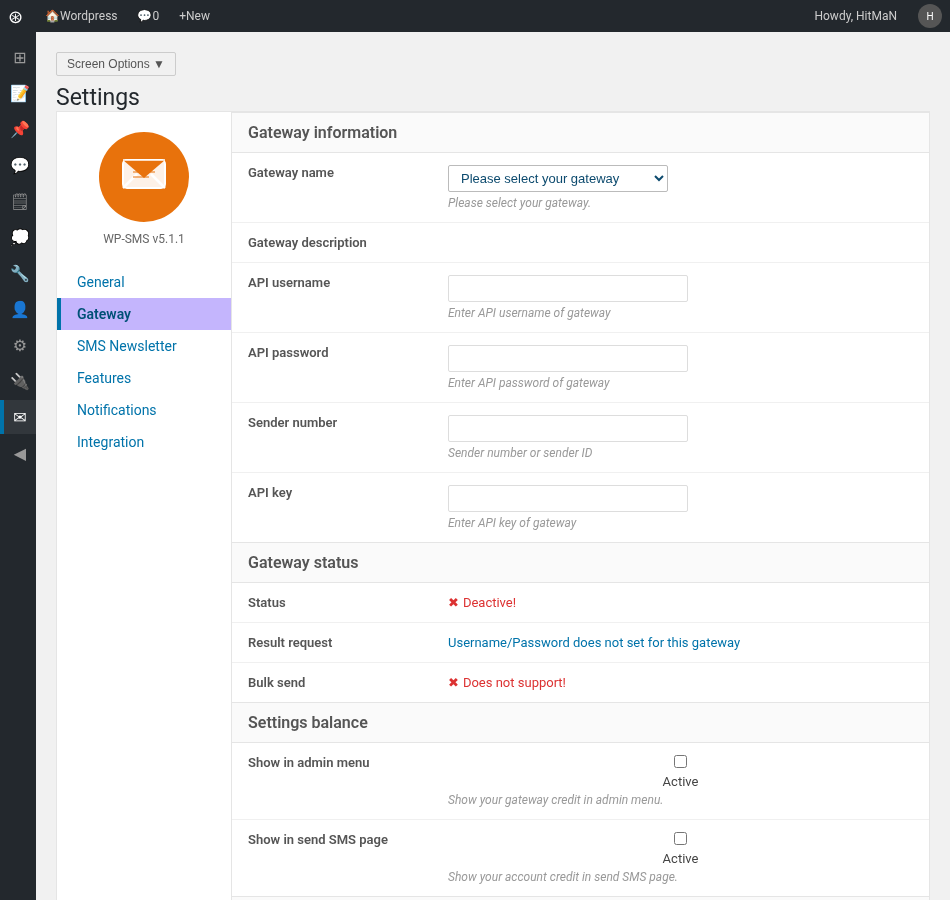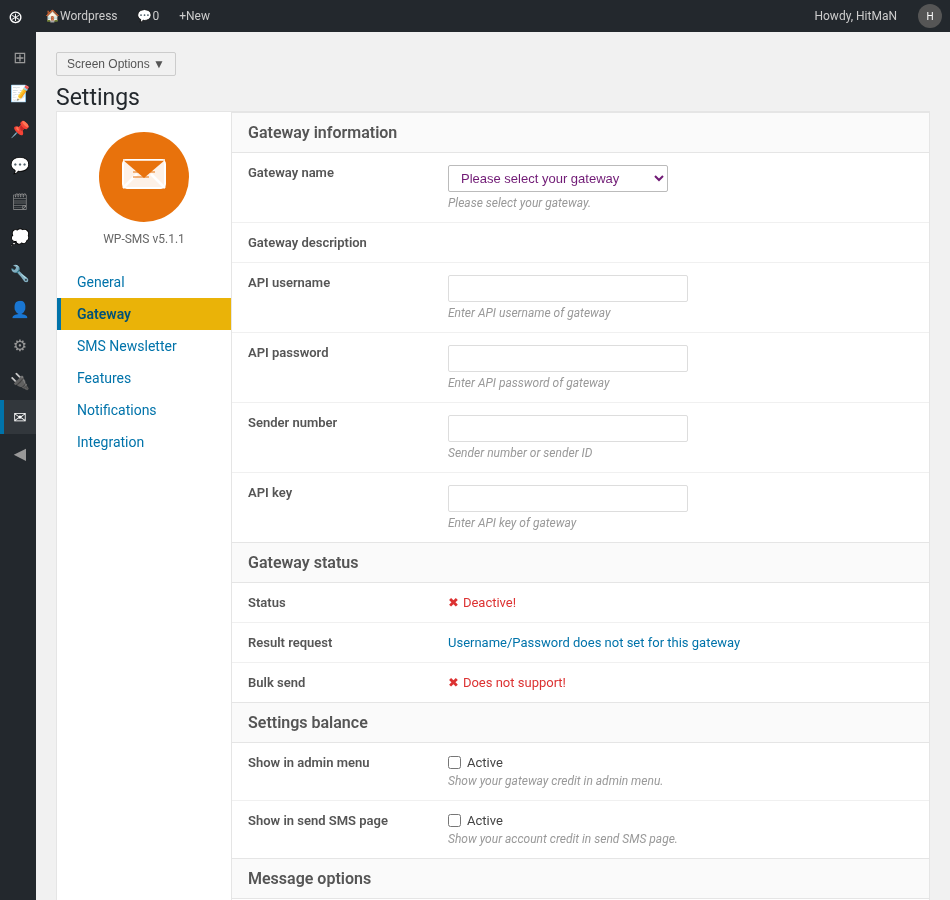--- a/index.html
+++ b/index.html
@@ -152,7 +152,7 @@
       border-radius: 2px;
       font-size: 13px;
       background: #fff;
-      color: #701a75;
+      color: #0c4a6e;
       cursor: pointer;
     }
 

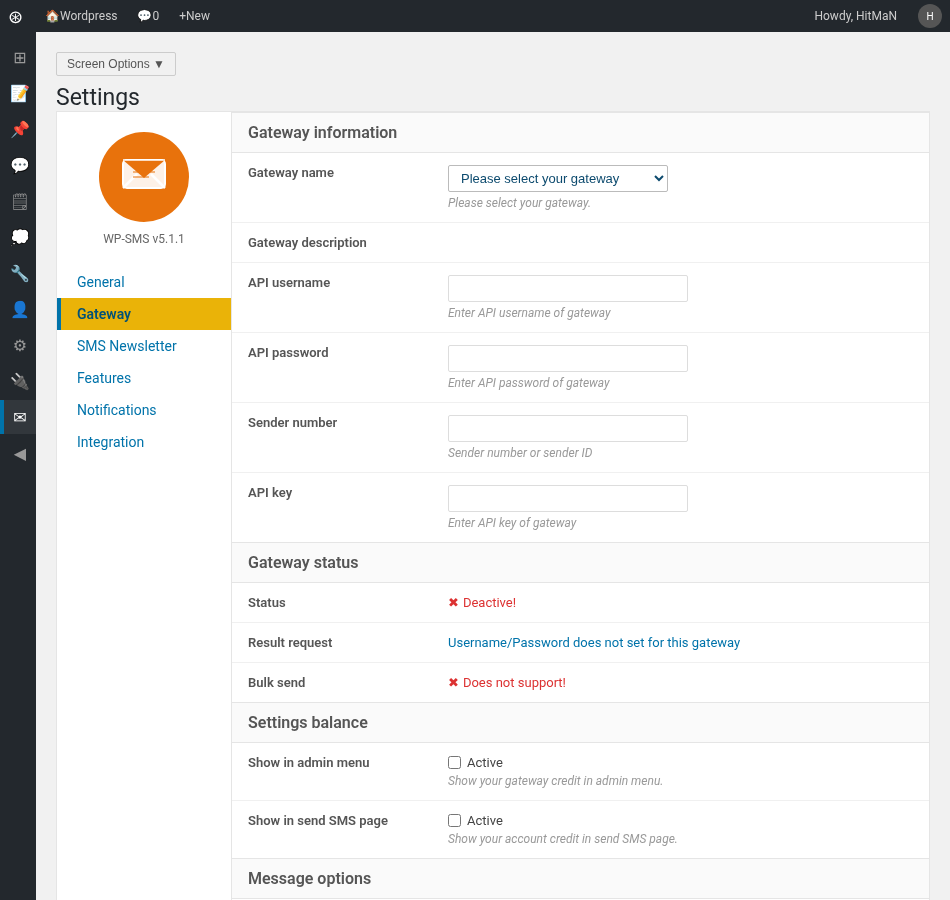--- a/index.html
+++ b/index.html
@@ -107,7 +107,7 @@
     .sidebar-nav-item.active {
       color: #005177;
       border-left-color: #0073aa;
-      background: #eab308;
+      background: #c4b5fd;
       font-weight: 600;
     }
 

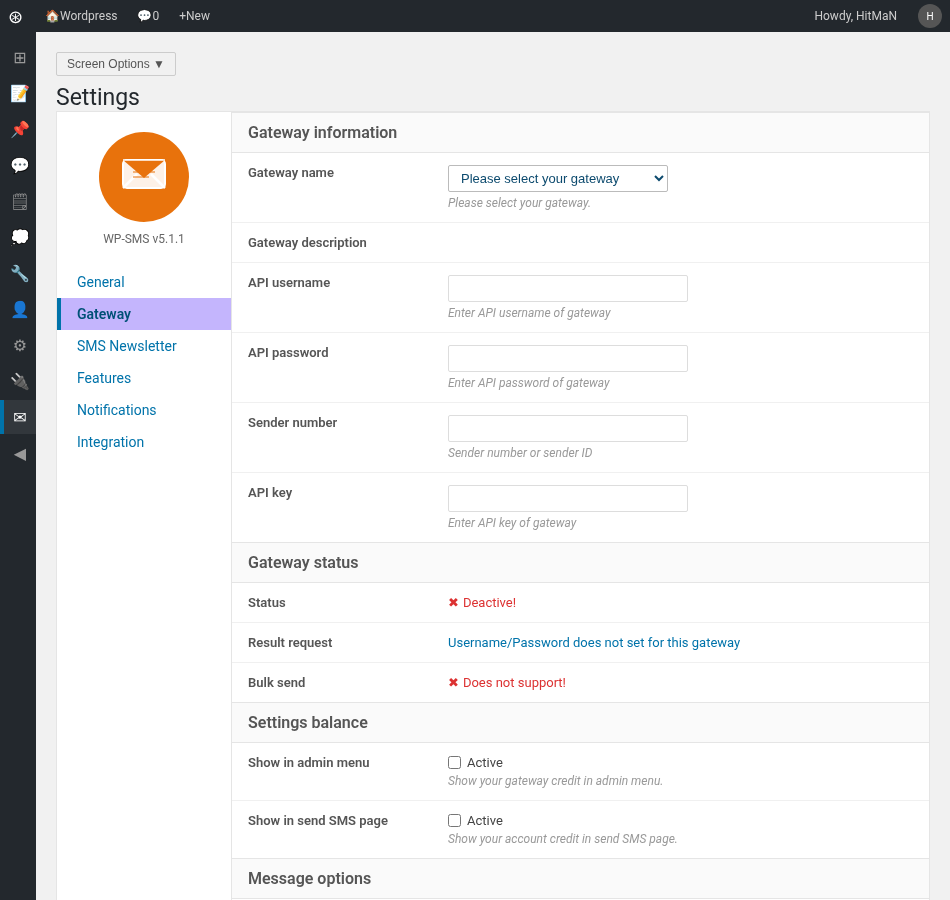--- a/index.html
+++ b/index.html
@@ -160,7 +160,7 @@
     .status-x { color: #dc3232; margin-right: 4px; }
     .status-info { color: #0073aa; font-size: 13px; }
 
-    .checkbox-label { display: flex; align-items: center; gap: 6px; font-size: 13px; cursor: pointer; }
+    .checkbox-label { display: flex; align-items: center; gap: 6px; font-size: 13px; cursor: pointer; flex-direction: column; }
     .checkbox-label input[type="checkbox"] { margin: 0; }
 
     .section-divider {

